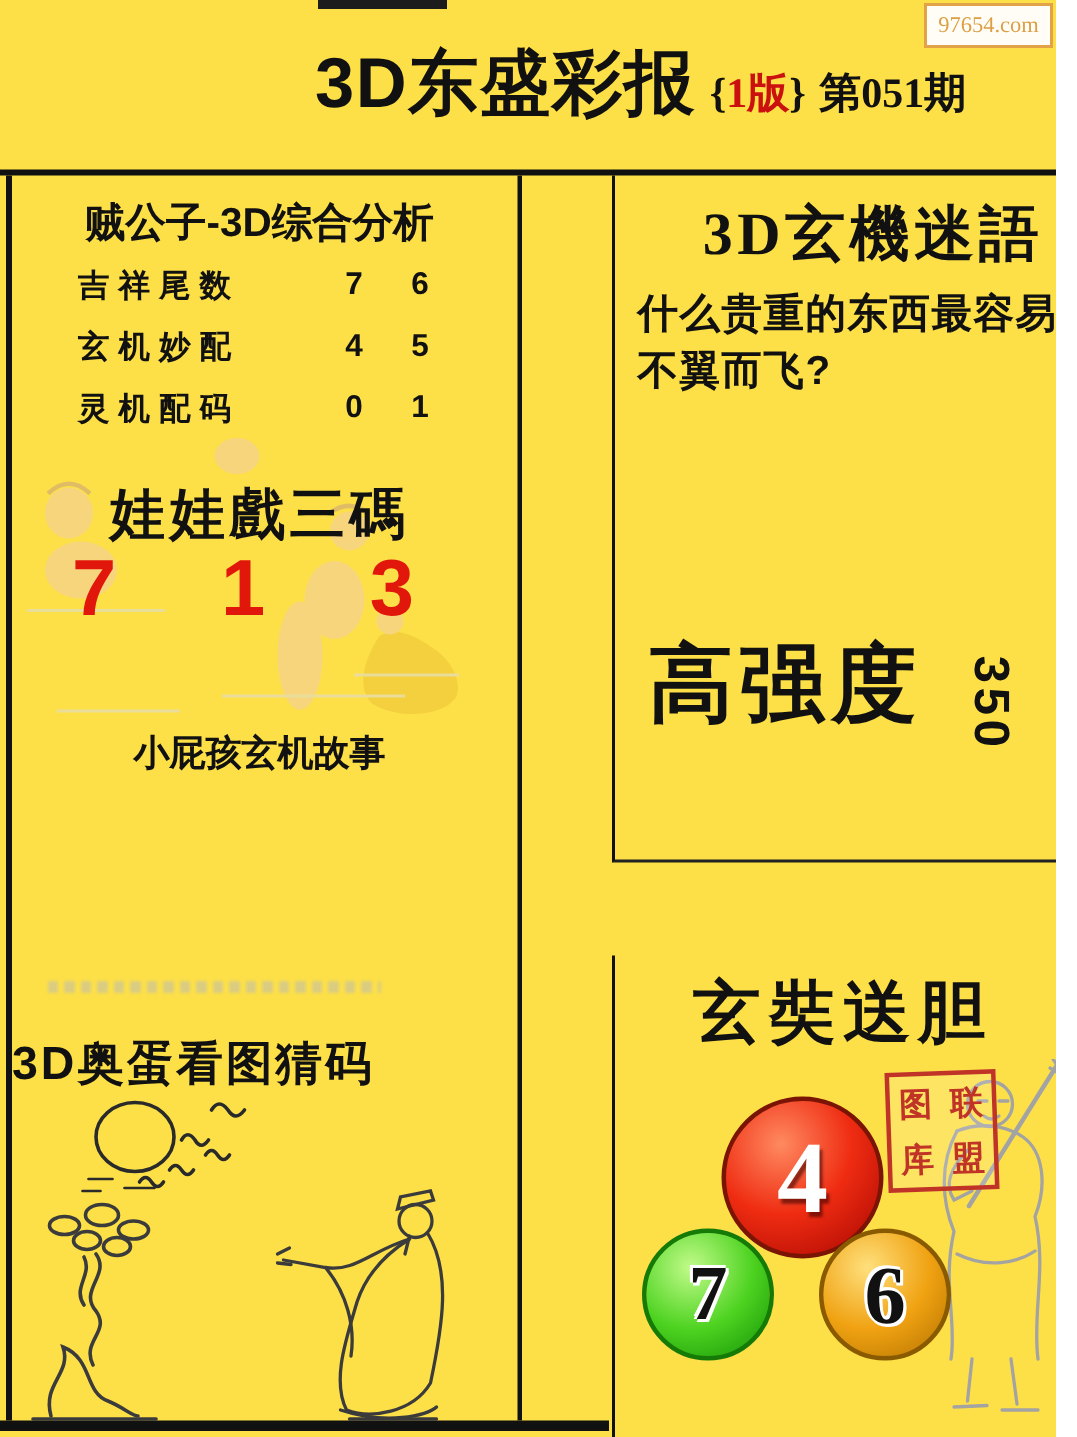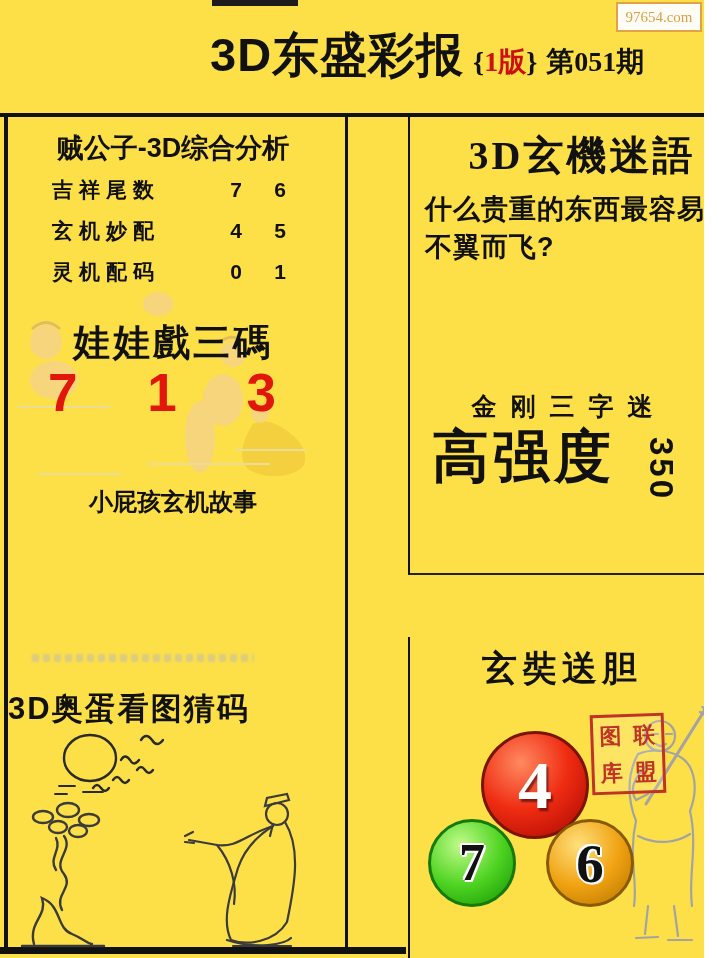--- a/index.html
+++ b/index.html
@@ -177,7 +177,6 @@
   <div class="abs r-riddle-title serif">3D玄機迷語</div>
   <div class="abs r-riddle-text">什么贵重的东西最容易不翼而飞?</div>
 
-  <div class="abs r-3char-title serif">金刚三字迷</div>
   <div class="abs r-answer serif">高强度</div>
   <div class="abs r-350">
     <span>350</span>

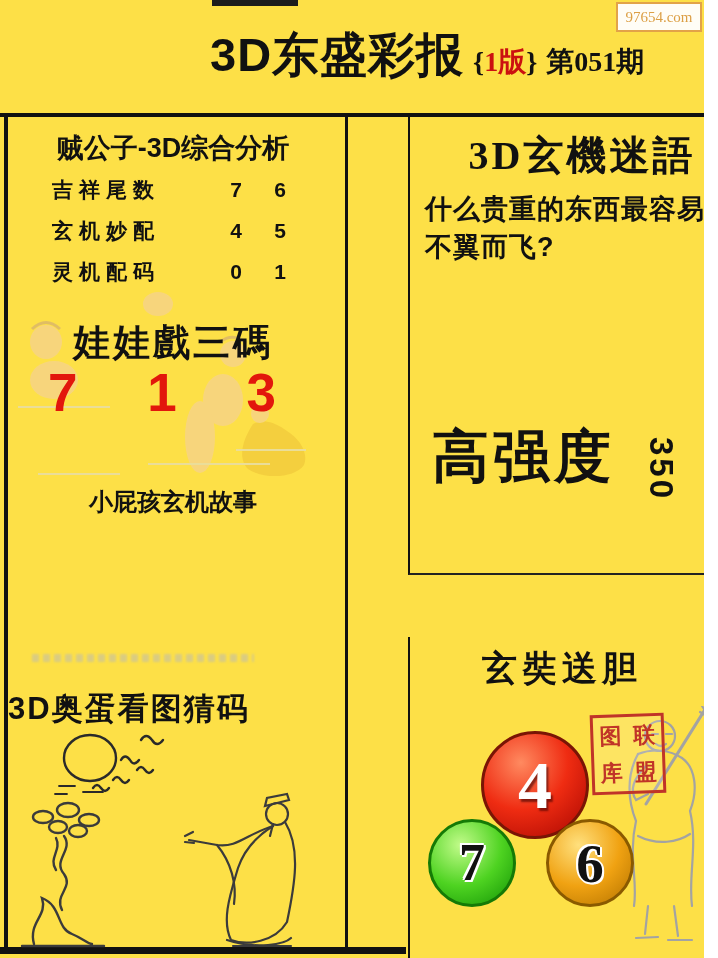--- a/index.html
+++ b/index.html
@@ -47,7 +47,7 @@
   .r-answer{left:432px;top:428px;font-size:57px;font-weight:900;letter-spacing:4px;line-height:1;}
   .r-350{left:618px;top:426px;width:86px;height:86px;display:flex;align-items:center;justify-content:center;}
   .r-350 span{display:inline-block;transform:rotate(90deg);font-size:33px;font-weight:700;letter-spacing:3px;}
-  .r-dan-title{left:412px;top:645px;width:300px;text-align:center;font-size:35px;font-weight:900;letter-spacing:5px;}
+  .r-dan-title{left:412px;top:645px;width:300px;text-align:center;font-size:45px;font-weight:900;letter-spacing:5px;}
   .monk{left:608px;top:706px;width:106px;height:250px;}
   .seal{left:591px;top:714px;width:68px;height:74px;border:3px solid #c03428;transform:rotate(-2deg);
         display:grid;grid-template-columns:1fr 1fr;grid-template-rows:1fr 1fr;place-items:center;

